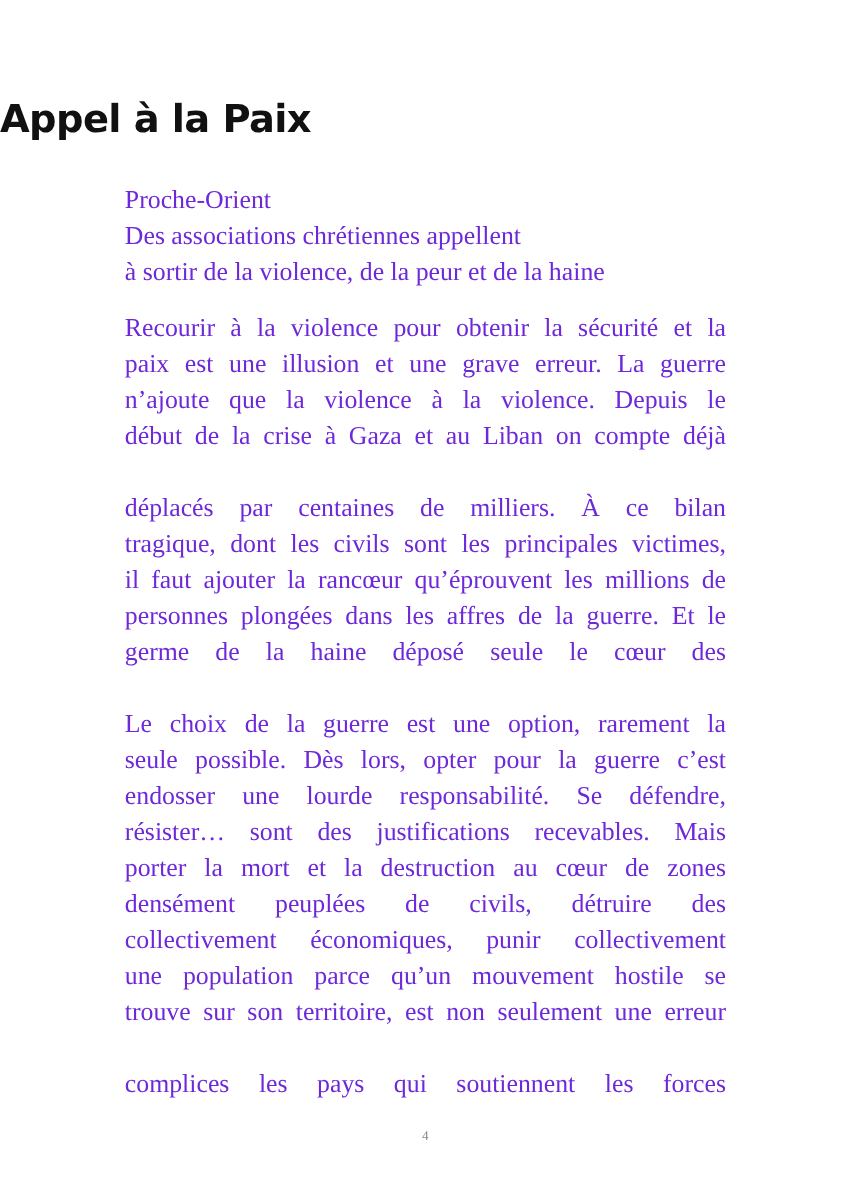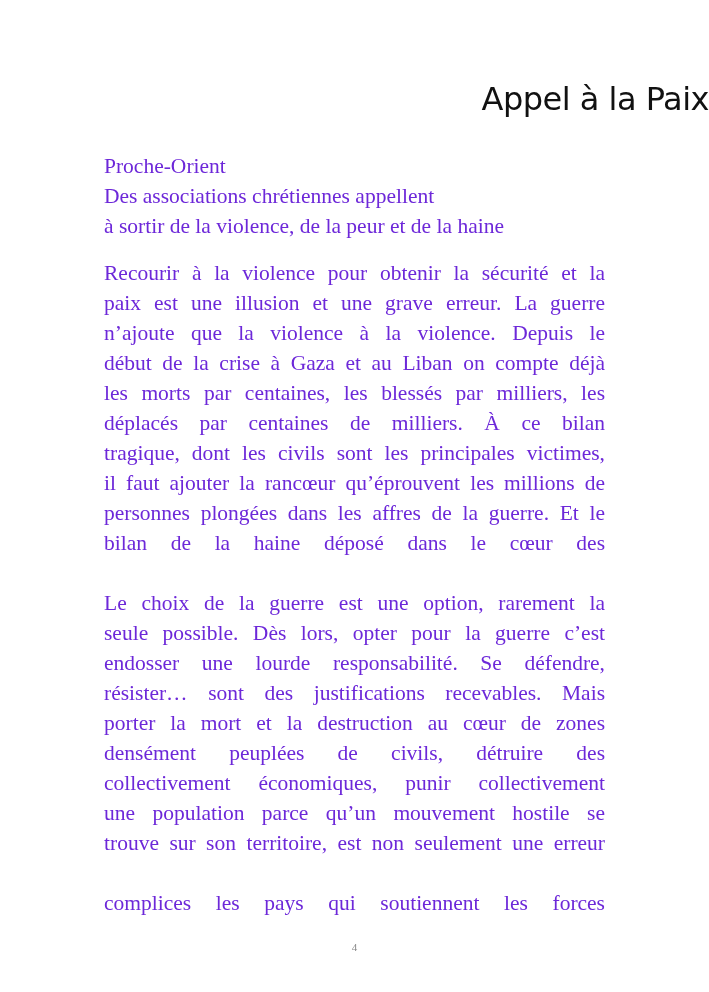--- a/index.html
+++ b/index.html
@@ -7,9 +7,9 @@
     .page { position: absolute; left: 0; top: 0; width: 709px; height: 992px; background: #ffffff; }
     .title {
       position: absolute; left: 0; width: 709px; top: 80px;
-      text-align: right;
+      text-align: left;
       font-family: "DejaVu Sans", sans-serif;
-      font-weight: normal; font-size: 32px; color: #111111;
+      font-weight: bold; font-size: 32px; color: #111111;
       letter-spacing: -0.5px;
     }
     .line {

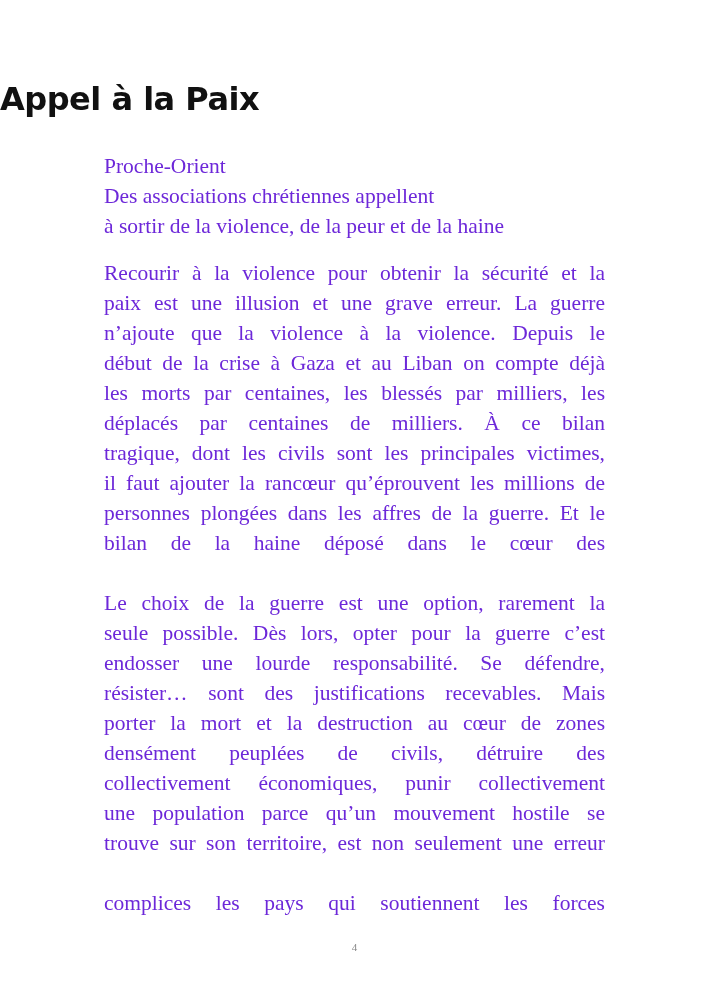--- a/index.html
+++ b/index.html
@@ -41,7 +41,6 @@
   <div class="line just" style="top:288px">paix est une illusion et une grave erreur. La guerre</div>
   <div class="line just" style="top:318px">n’ajoute que la violence à la violence. Depuis le</div>
   <div class="line just" style="top:348px">début de la crise à Gaza et au Liban on compte déjà</div>
-  <div class="line just" style="top:378px">les morts par centaines, les blessés par milliers, les</div>
   <div class="line just" style="top:408px">déplacés par centaines de milliers. À ce bilan</div>
   <div class="line just" style="top:438px">tragique, dont les civils sont les principales victimes,</div>
   <div class="line just" style="top:468px">il faut ajouter la rancœur qu’éprouvent les millions de</div>

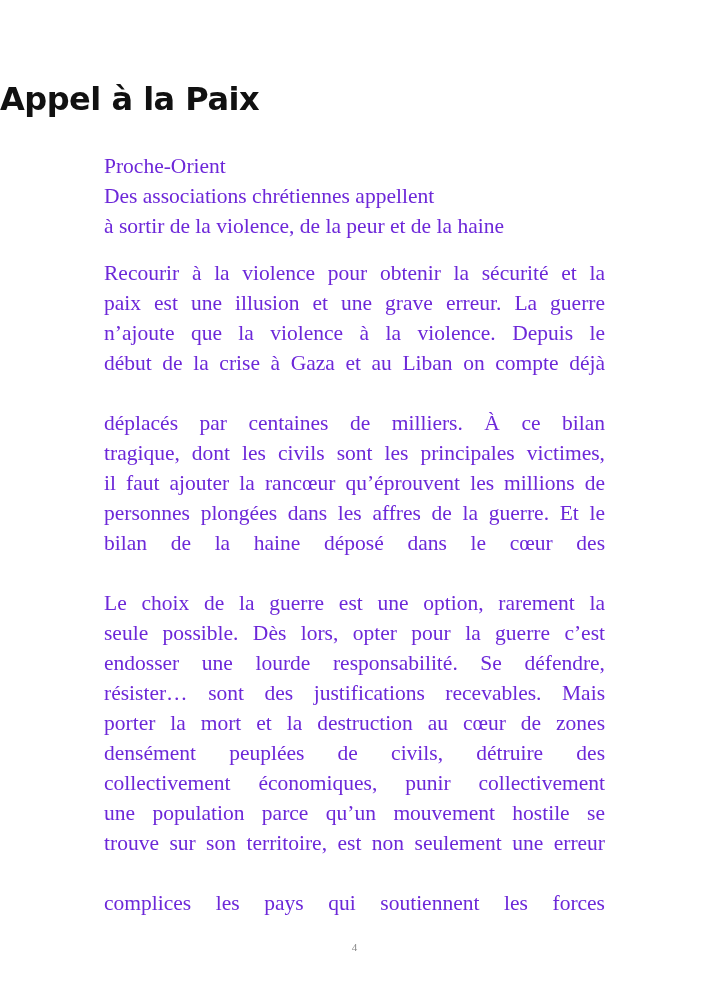--- a/index.html
+++ b/index.html
@@ -45,7 +45,7 @@
   <div class="line just" style="top:438px">tragique, dont les civils sont les principales victimes,</div>
   <div class="line just" style="top:468px">il faut ajouter la rancœur qu’éprouvent les millions de</div>
   <div class="line just" style="top:498px">personnes plongées dans les affres de la guerre. Et le</div>
-  <div class="line just" style="top:528px">bilan de la haine déposé dans le cœur des</div>
+  <div class="line just" style="top:528px">germe de la haine déposé seule le cœur des</div>
   <div class="line just" style="top:588px">Le choix de la guerre est une option, rarement la</div>
   <div class="line just" style="top:648px">endosser une lourde responsabilité. Se défendre,</div>
   <div class="line just" style="top:618px">seule possible. Dès lors, opter pour la guerre c’est</div>

